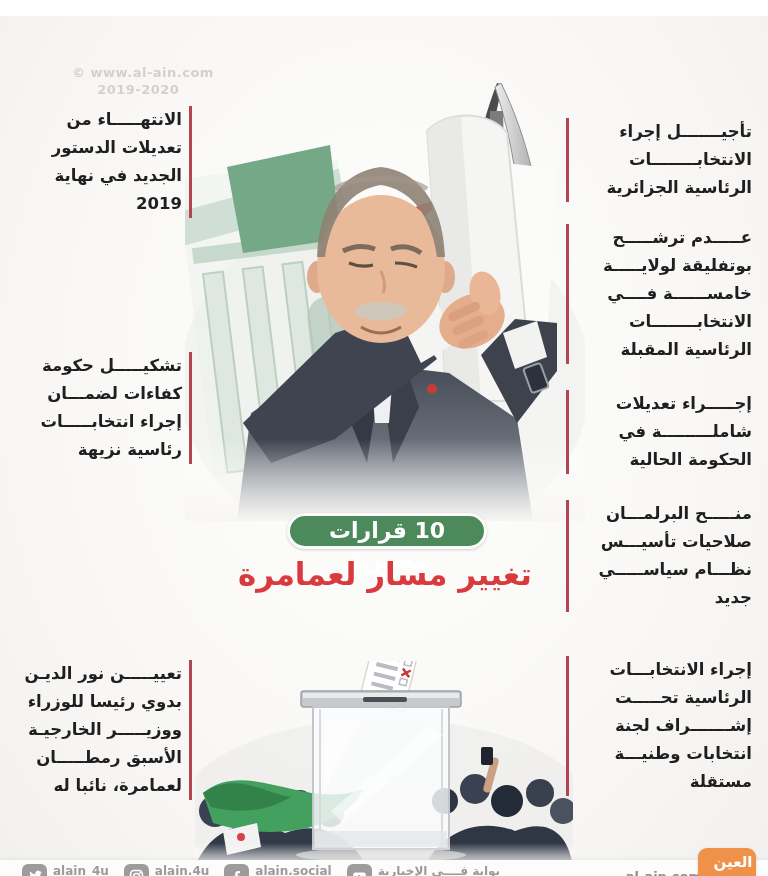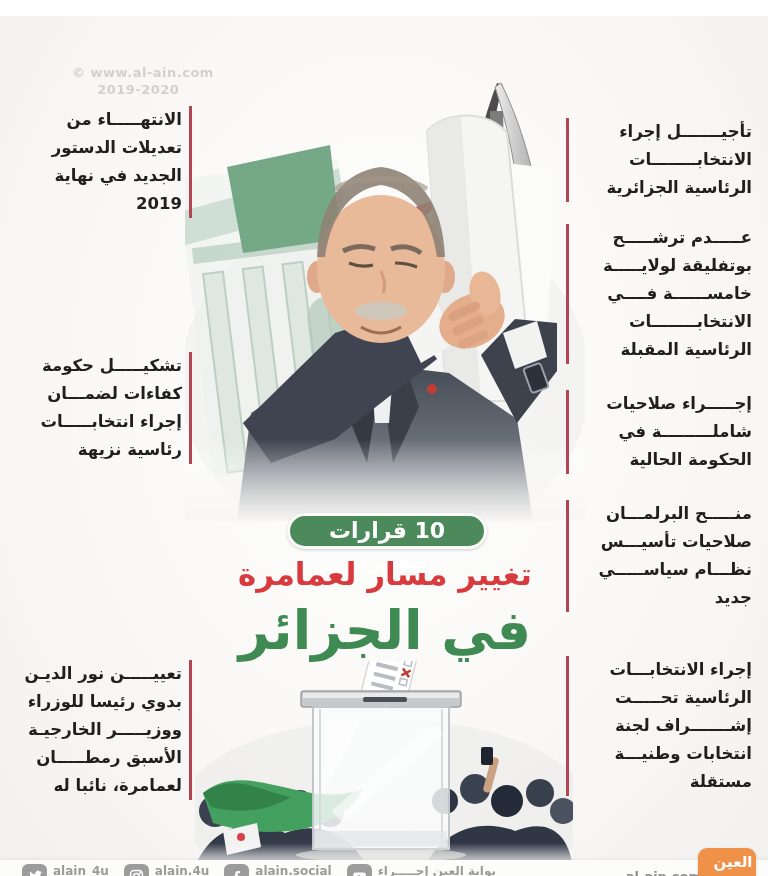--- a/index.html
+++ b/index.html
@@ -243,7 +243,7 @@
     </div>
   <div class="block rblock" style="top:374px">
       <div class="bar"></div>
-      <div class="btxt">إجـــــراء صلاحيات
+      <div class="btxt">إجـــــراء تعديلات
 شاملـــــــــة في
 الحكومة الحالية</div>
     </div>

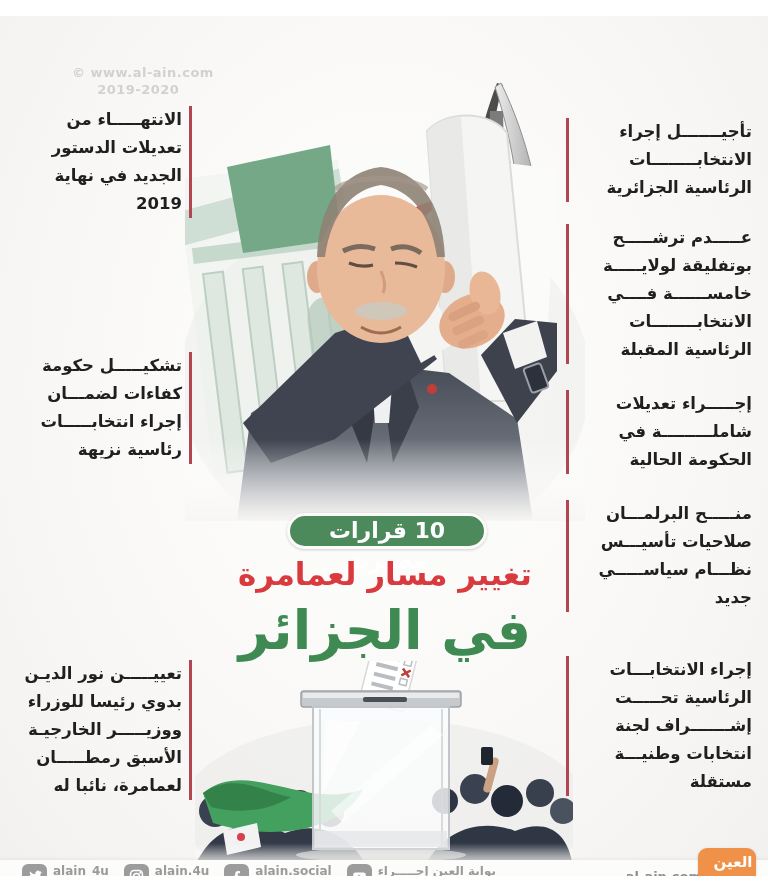--- a/index.html
+++ b/index.html
@@ -265,7 +265,6 @@
 
   <div class="badge">10 قرارات مصيرية</div>
   <div class="title-red">تغيير مسار لعمامرة</div>
-  <div class="title-green">في الجزائر</div>
 
   <div class="footer">
     <div class="social-item">

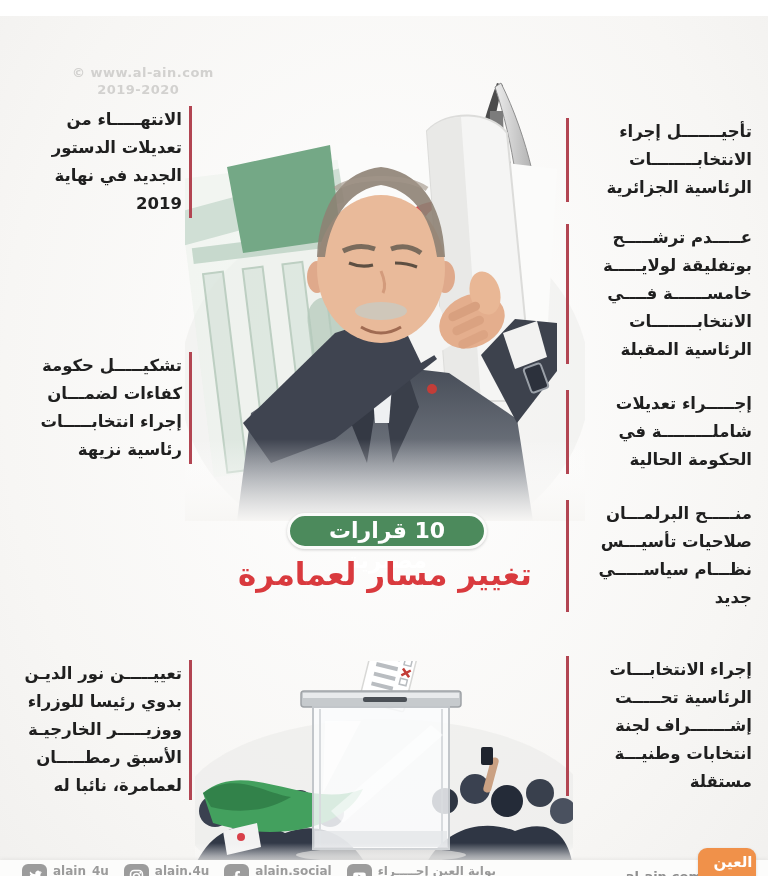--- a/index.html
+++ b/index.html
@@ -300,7 +300,7 @@
             <polygon points="10.5,9.5 15.5,12.5 10.5,15.5" fill="#9c9c9c"></polygon>
           </svg>
       </span>
-      <span class="slabel ar">بوابة العين إجـــــراء</span>
+      <span class="slabel ar">بوابة فــــي الإخبارية</span>
     </div>
     <div class="site">al-ain.com</div>
     <div class="logo">

